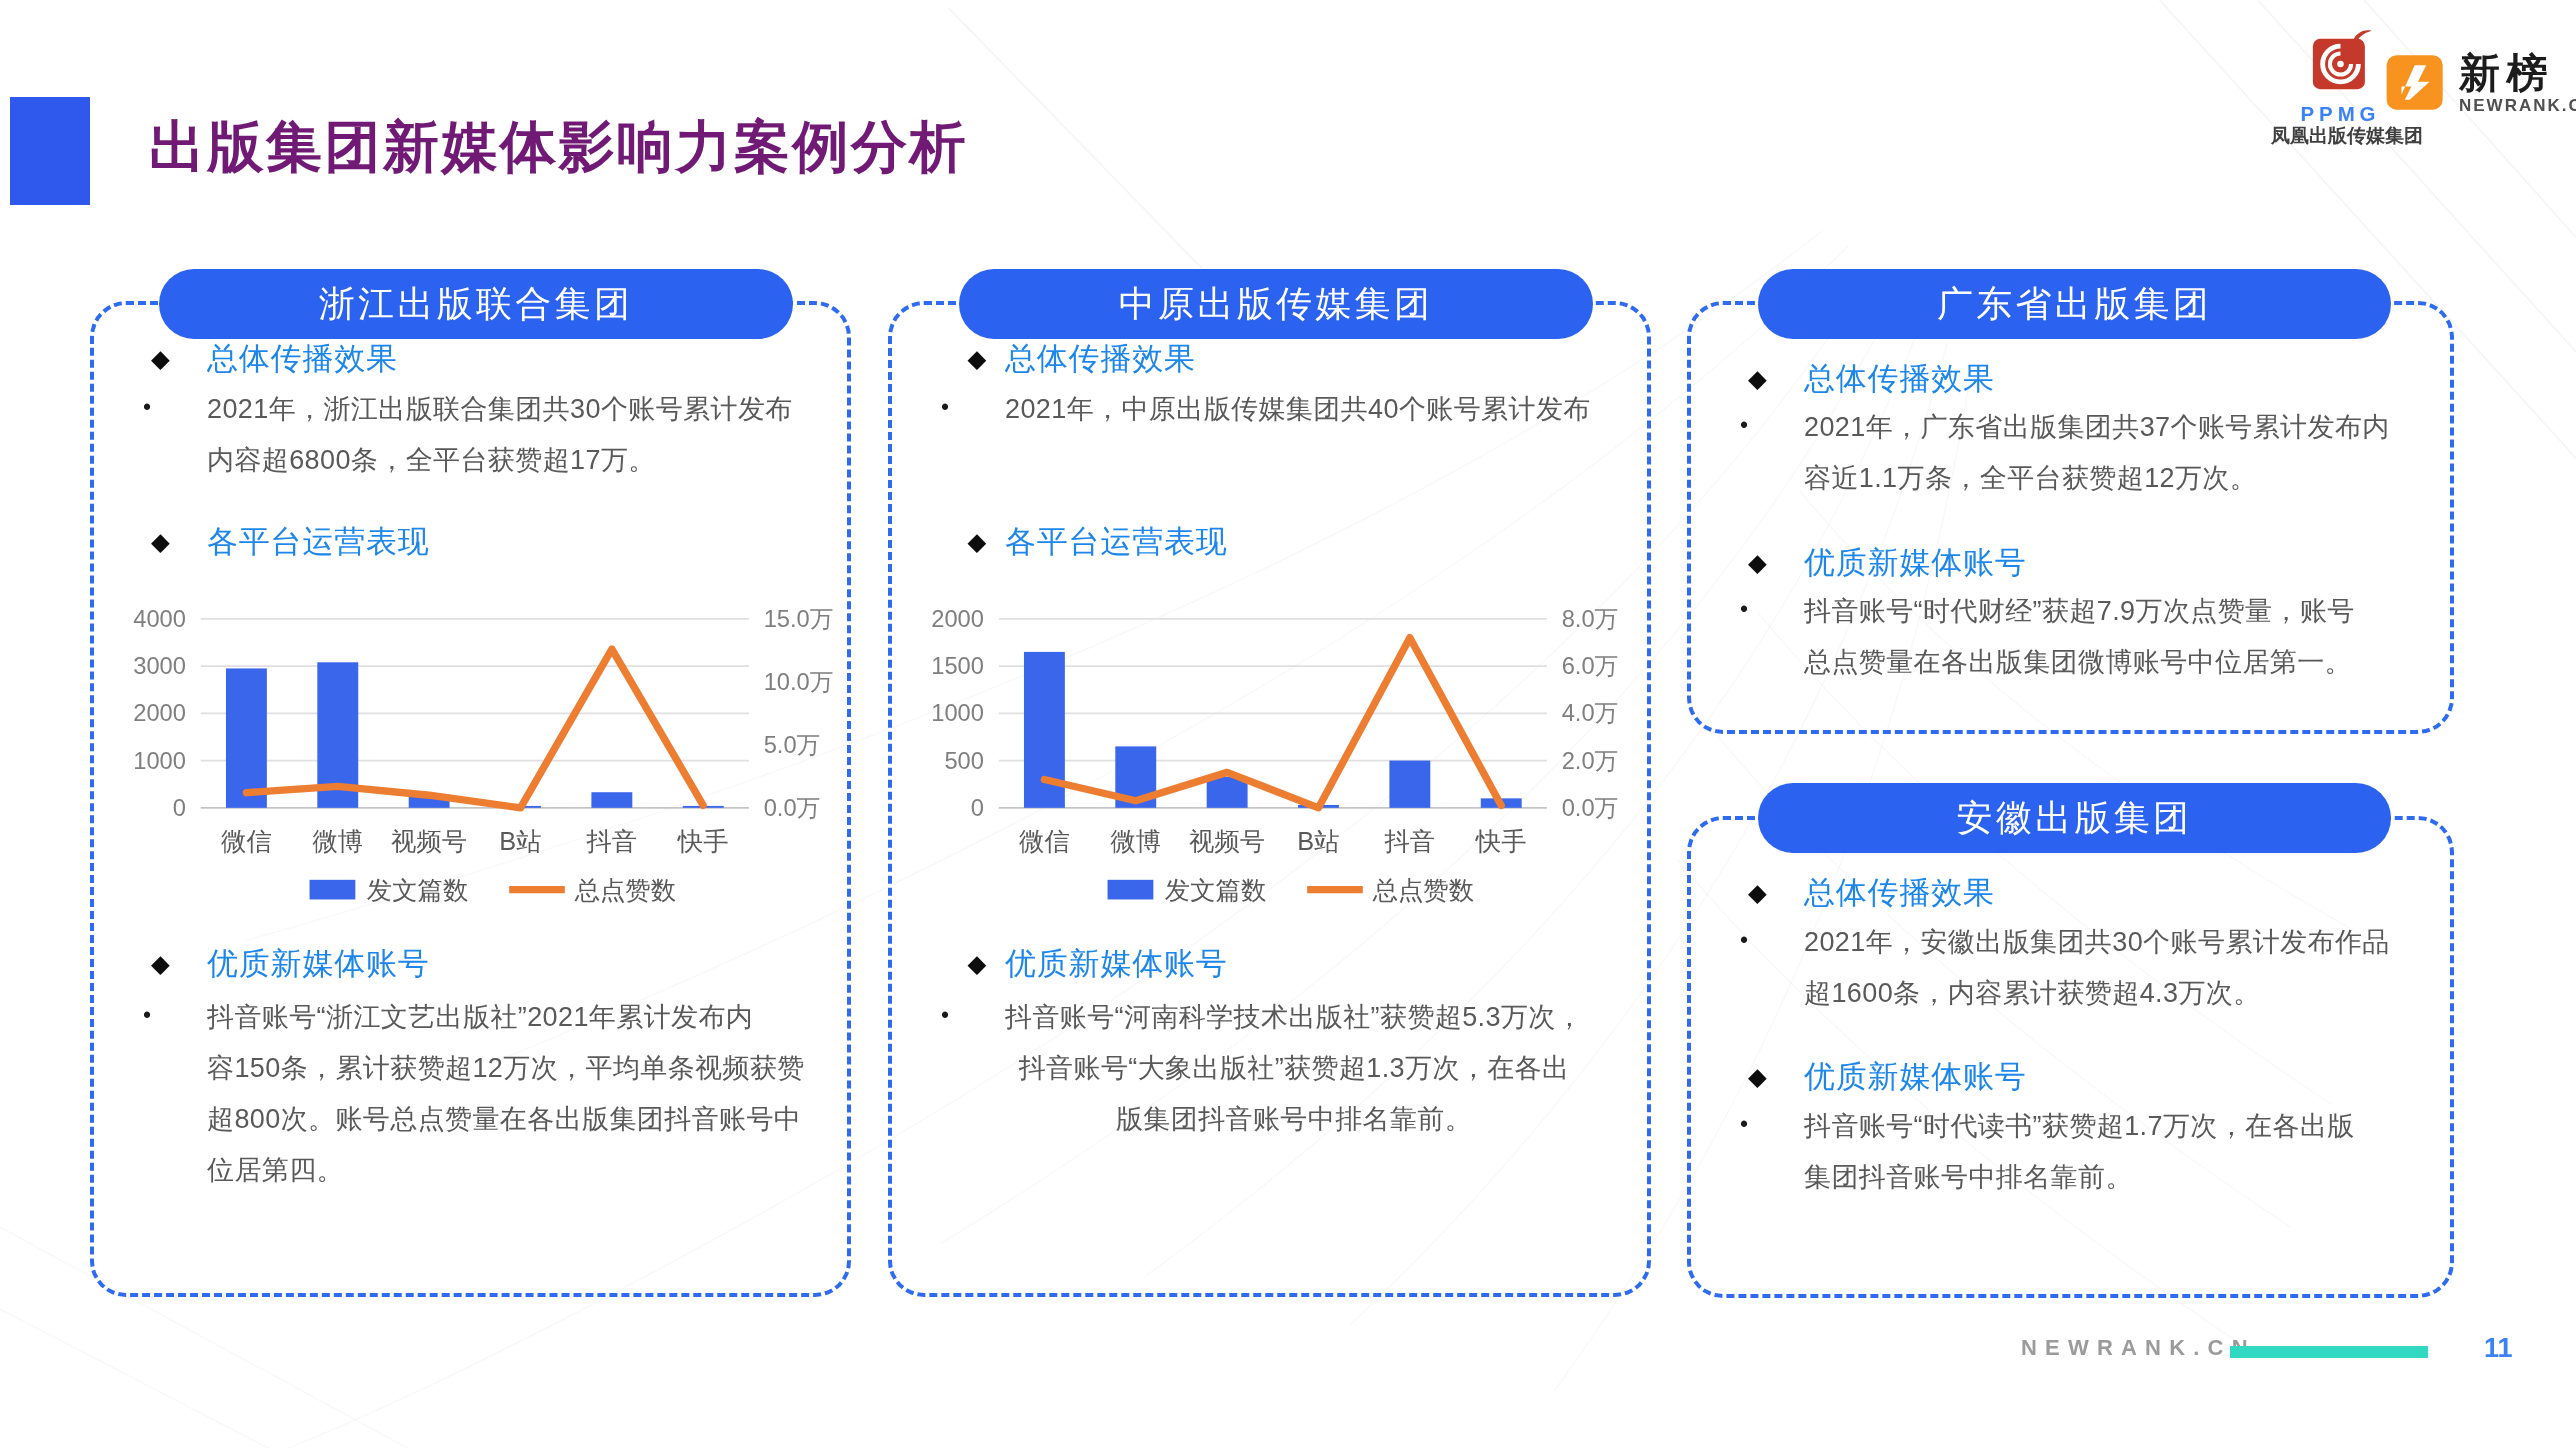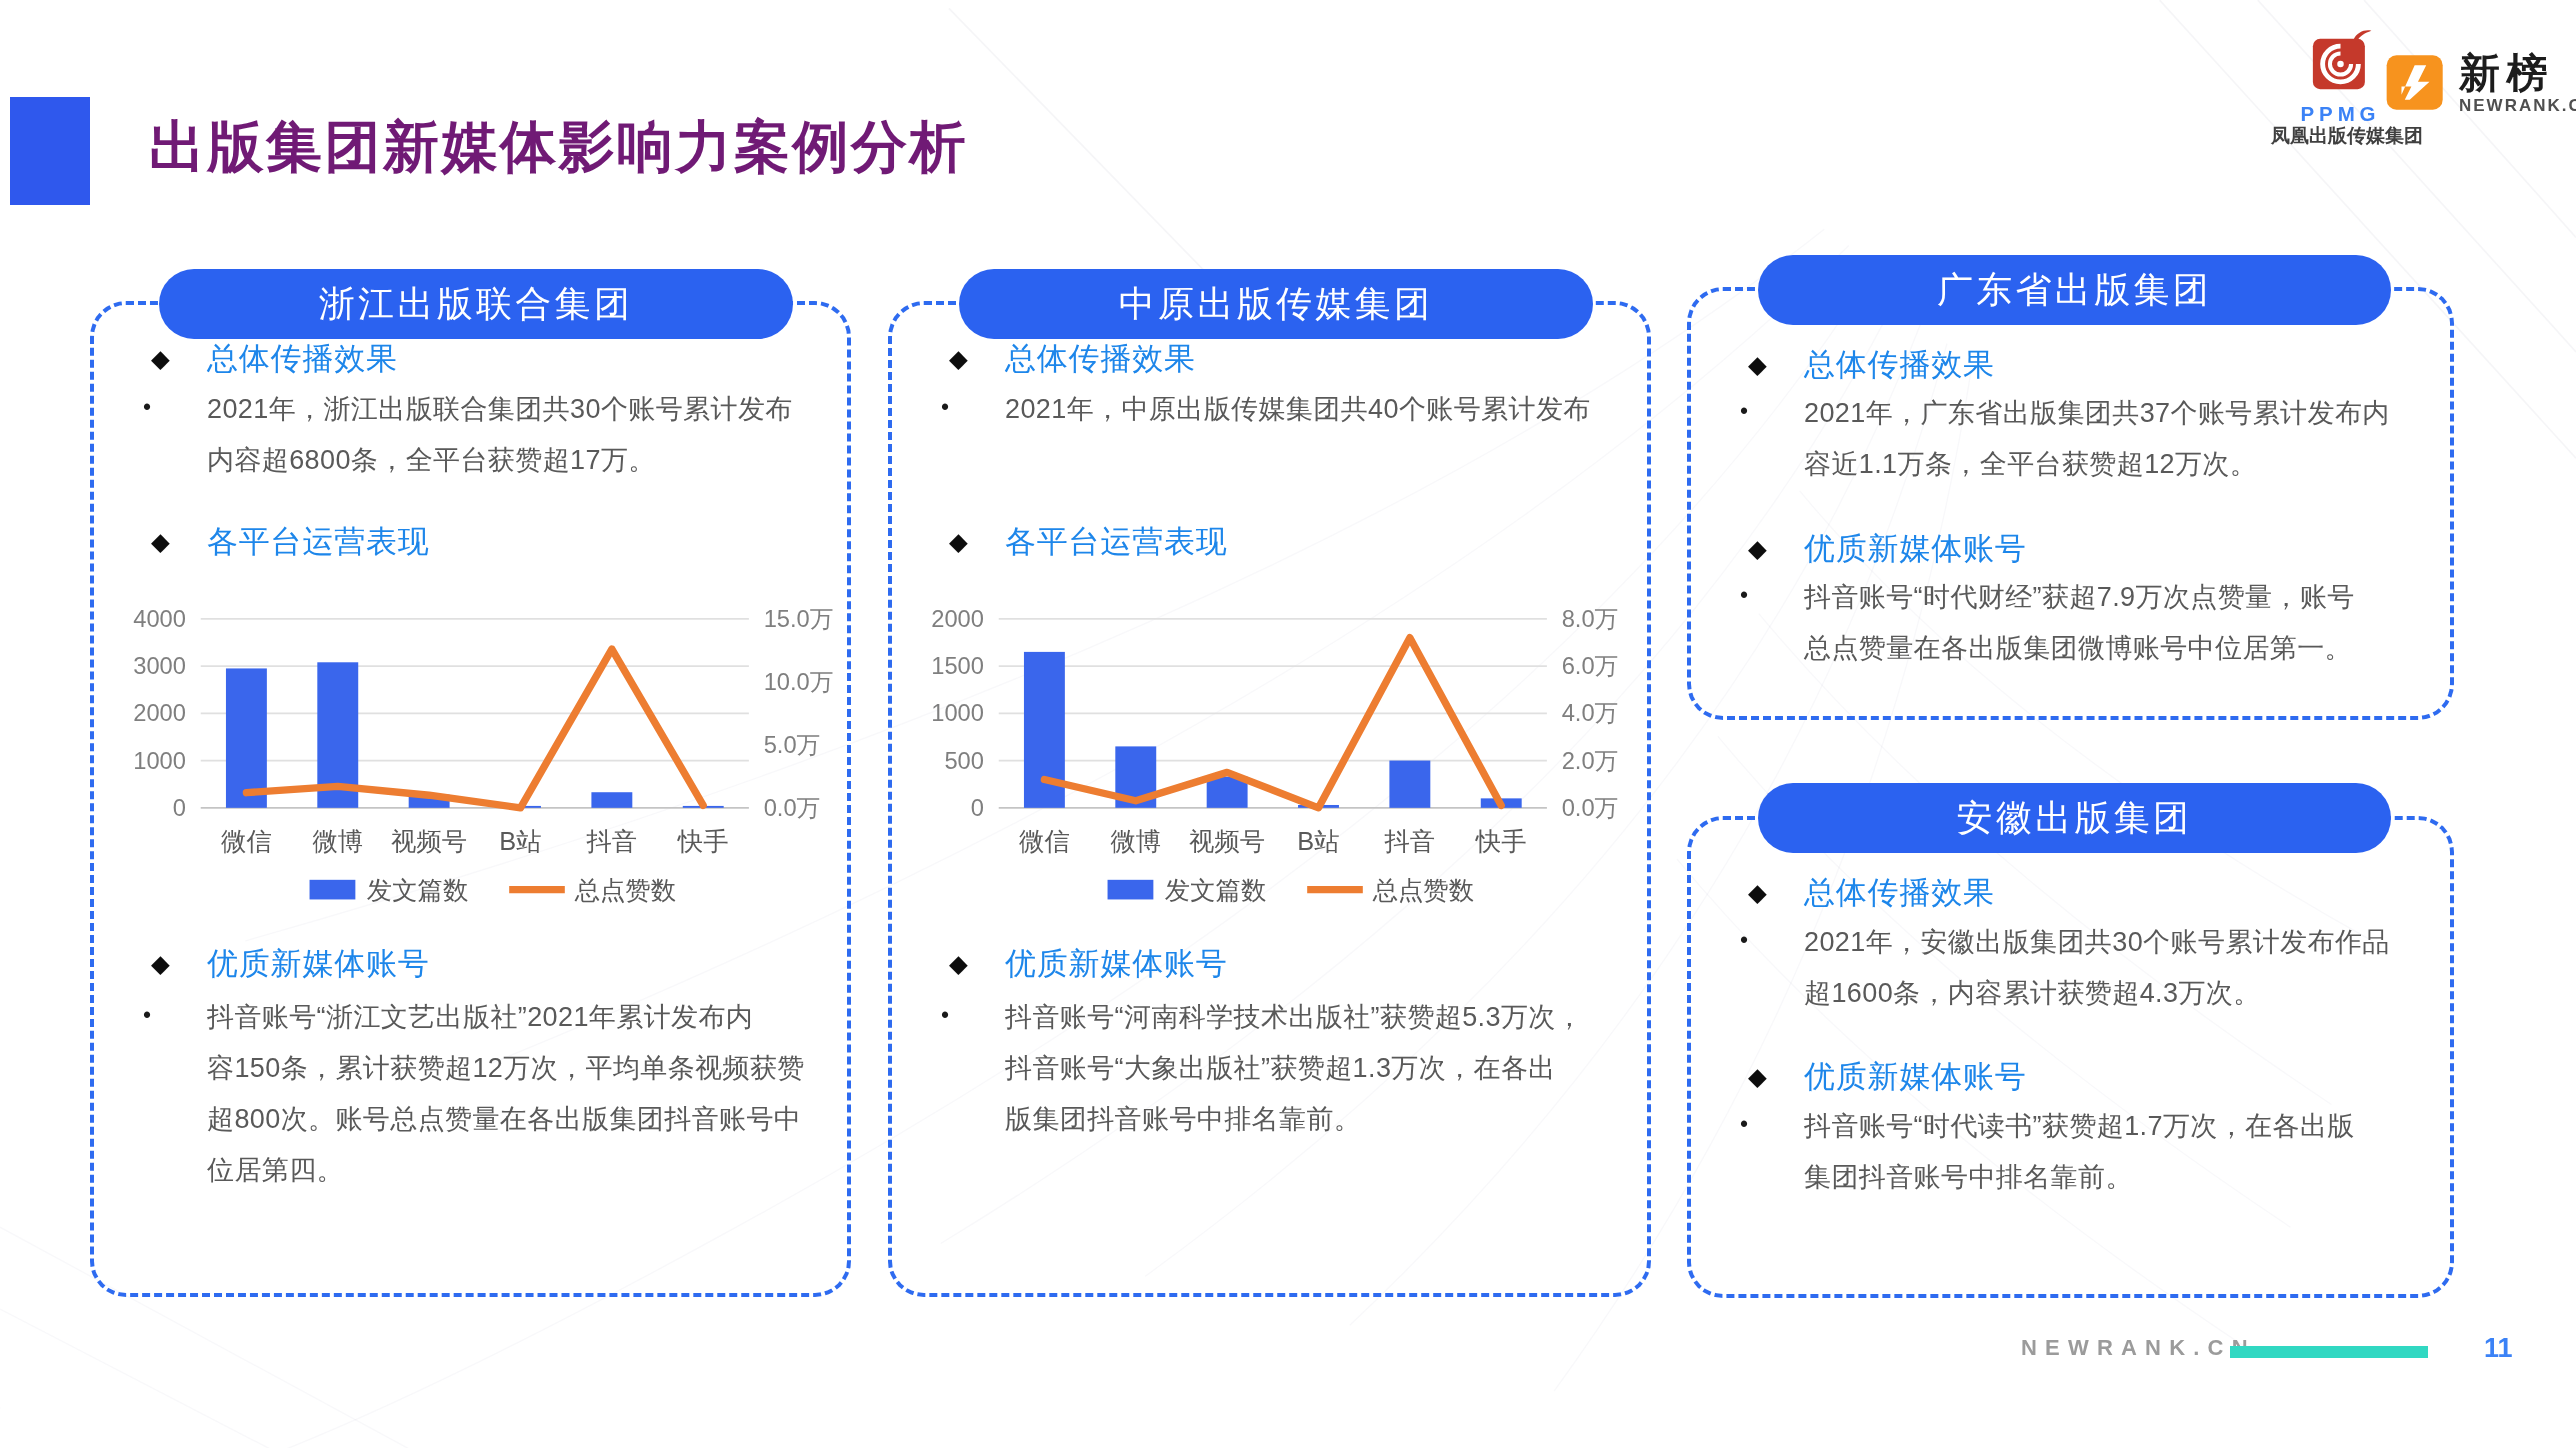--- a/index.html
+++ b/index.html
@@ -154,7 +154,7 @@
     </div>
   </div>
 
-  <div class="panel" style="left:888px;top:301px;width:763px;height:996px;">
+  <div class="panel" style="left:888px;top:301px;width:763px;height:996px;text-align:center;">
     <div class="pill" style="left:67px;top:-36px;width:634px;">中原出版传媒集团</div>
     <div class="h-row" style="top:34px;">
       <span class="diamond">◆</span>

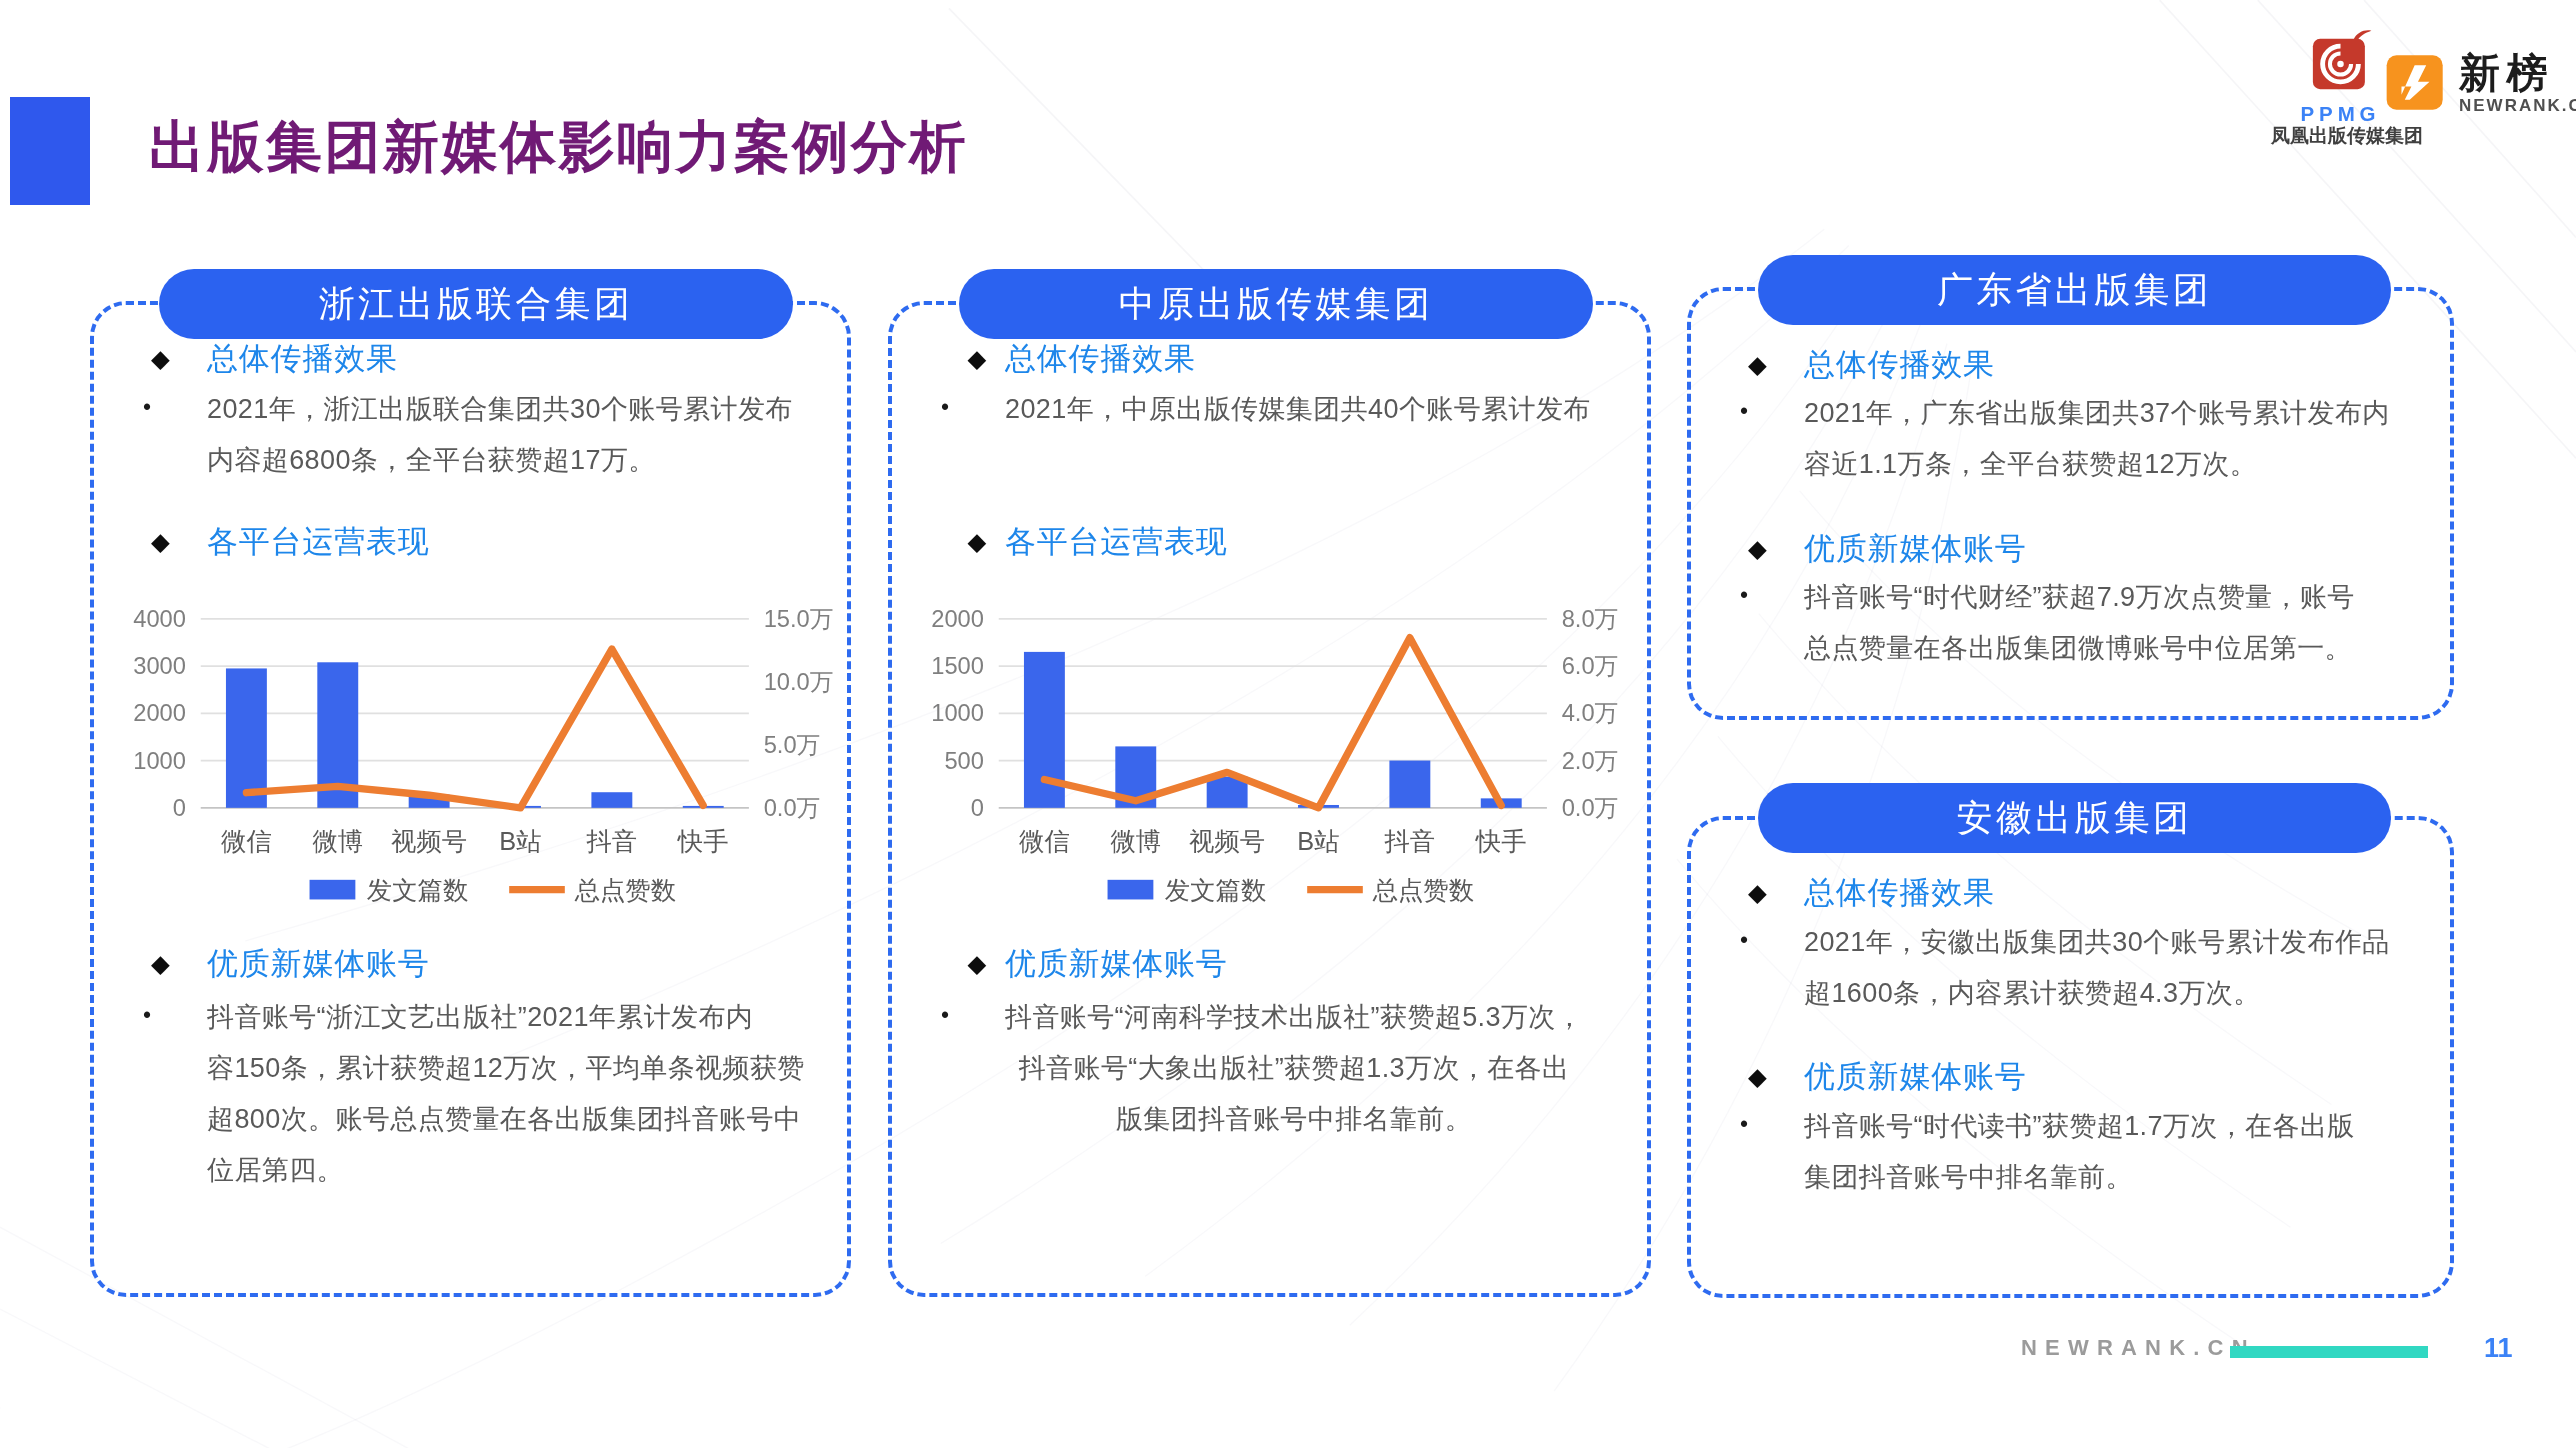--- a/index.html
+++ b/index.html
@@ -214,7 +214,7 @@
     </div>
   </div>
 
-  <div class="panel" style="left:1687px;top:287px;width:767px;height:433px;">
+  <div class="panel" style="left:1687px;top:301px;width:767px;height:433px;">
     <div class="pill" style="left:67px;top:-36px;width:633px;">广东省出版集团</div>
     <div class="h-row" style="top:54px;">
       <span class="diamond">◆</span>

